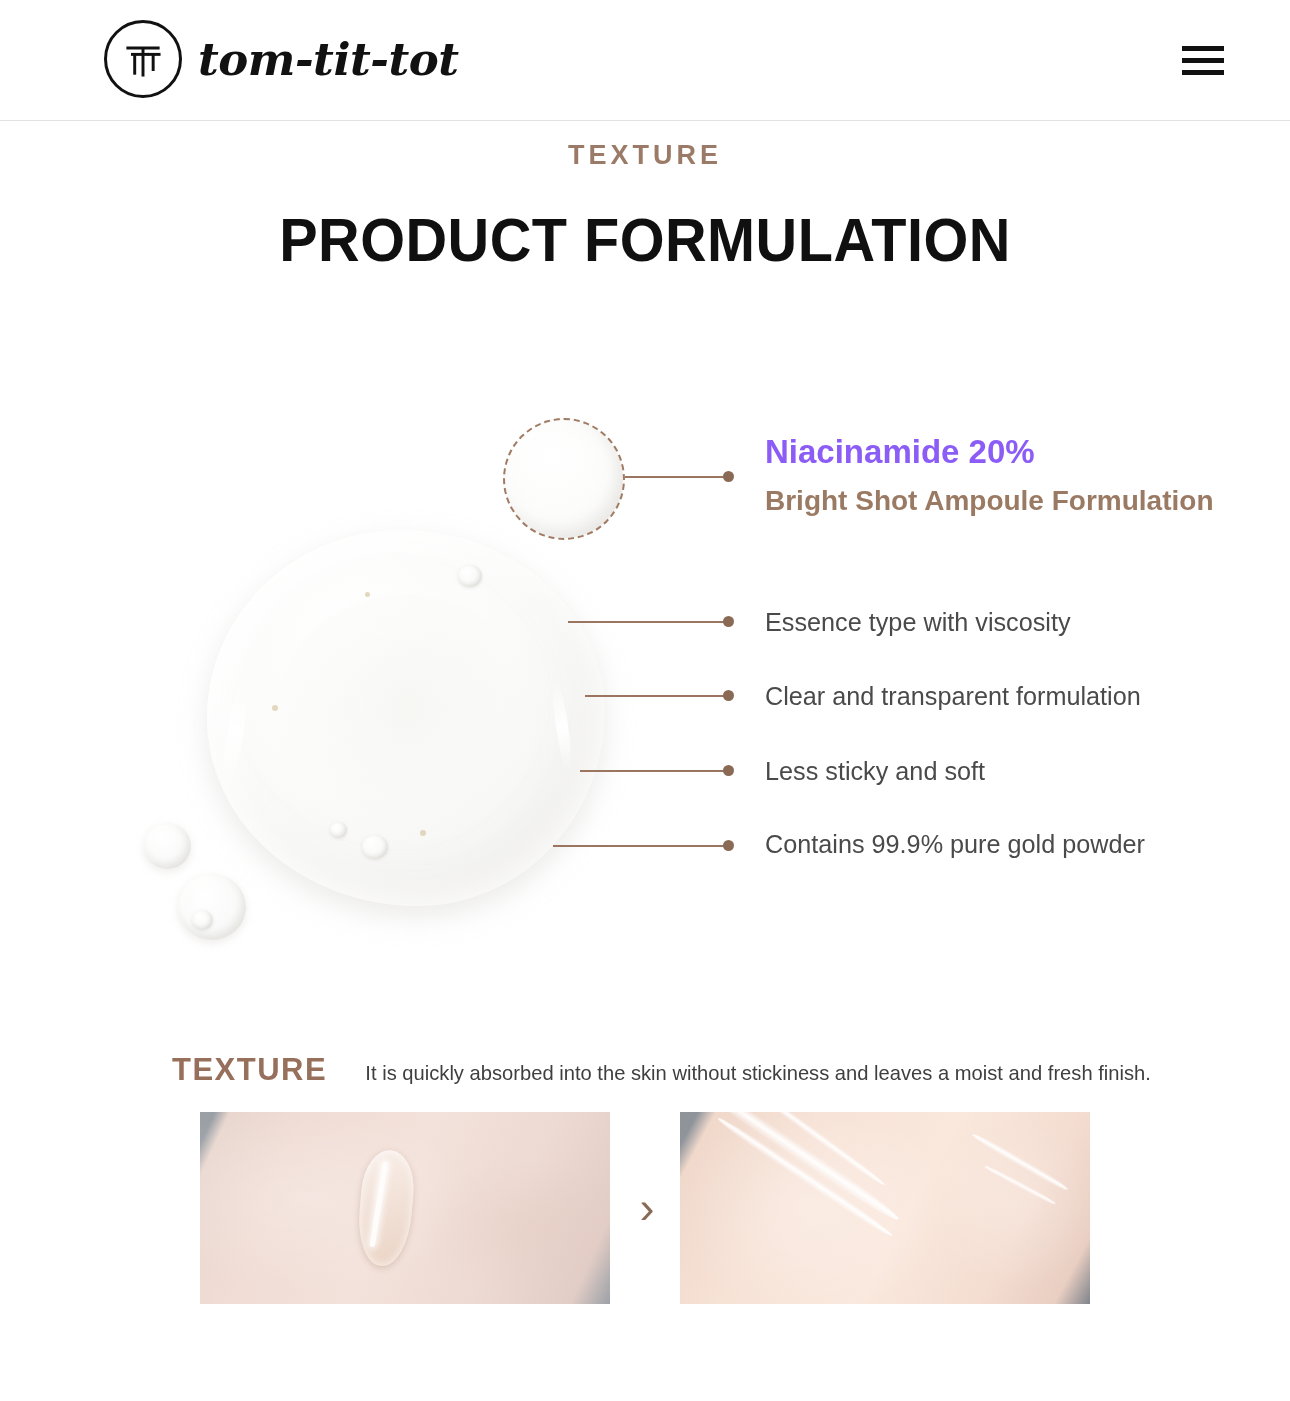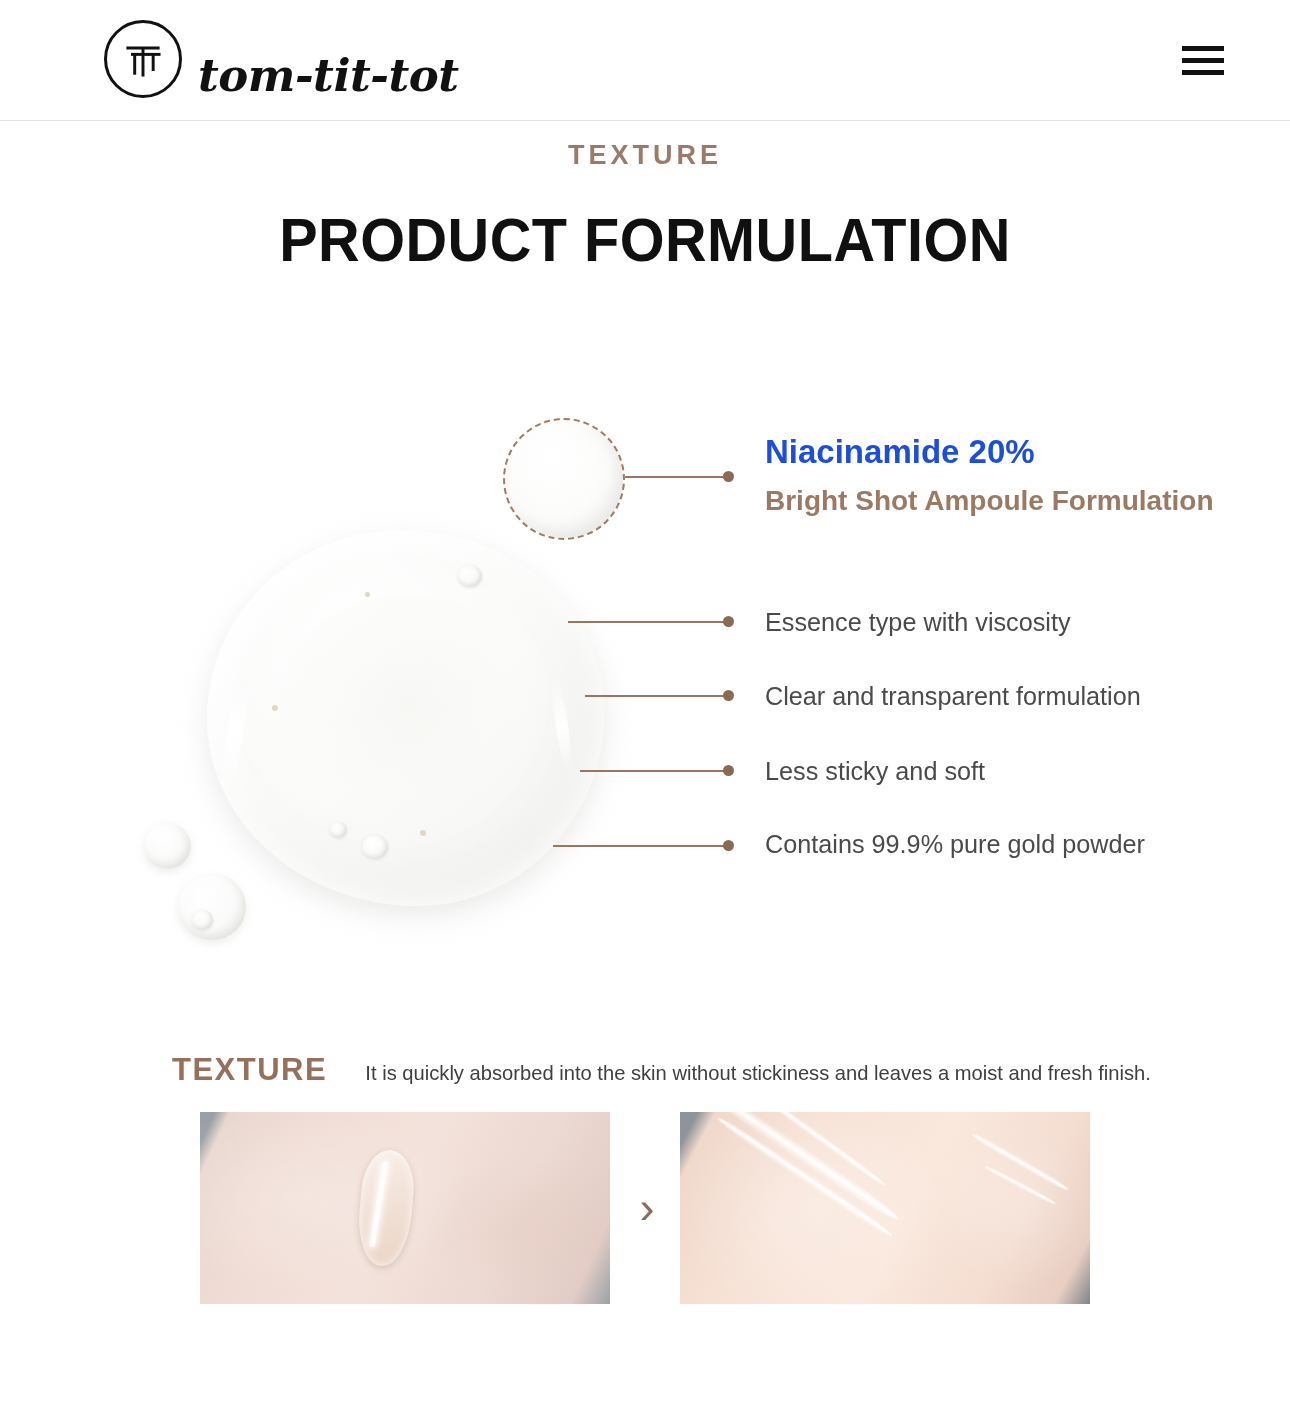--- a/index.html
+++ b/index.html
@@ -28,7 +28,7 @@
     position: absolute;
     left: 104px; top: 20px;
     display: flex;
-    align-items: flex-end;
+    align-items: center;
     gap: 16px;
   }
   .brand-mark {

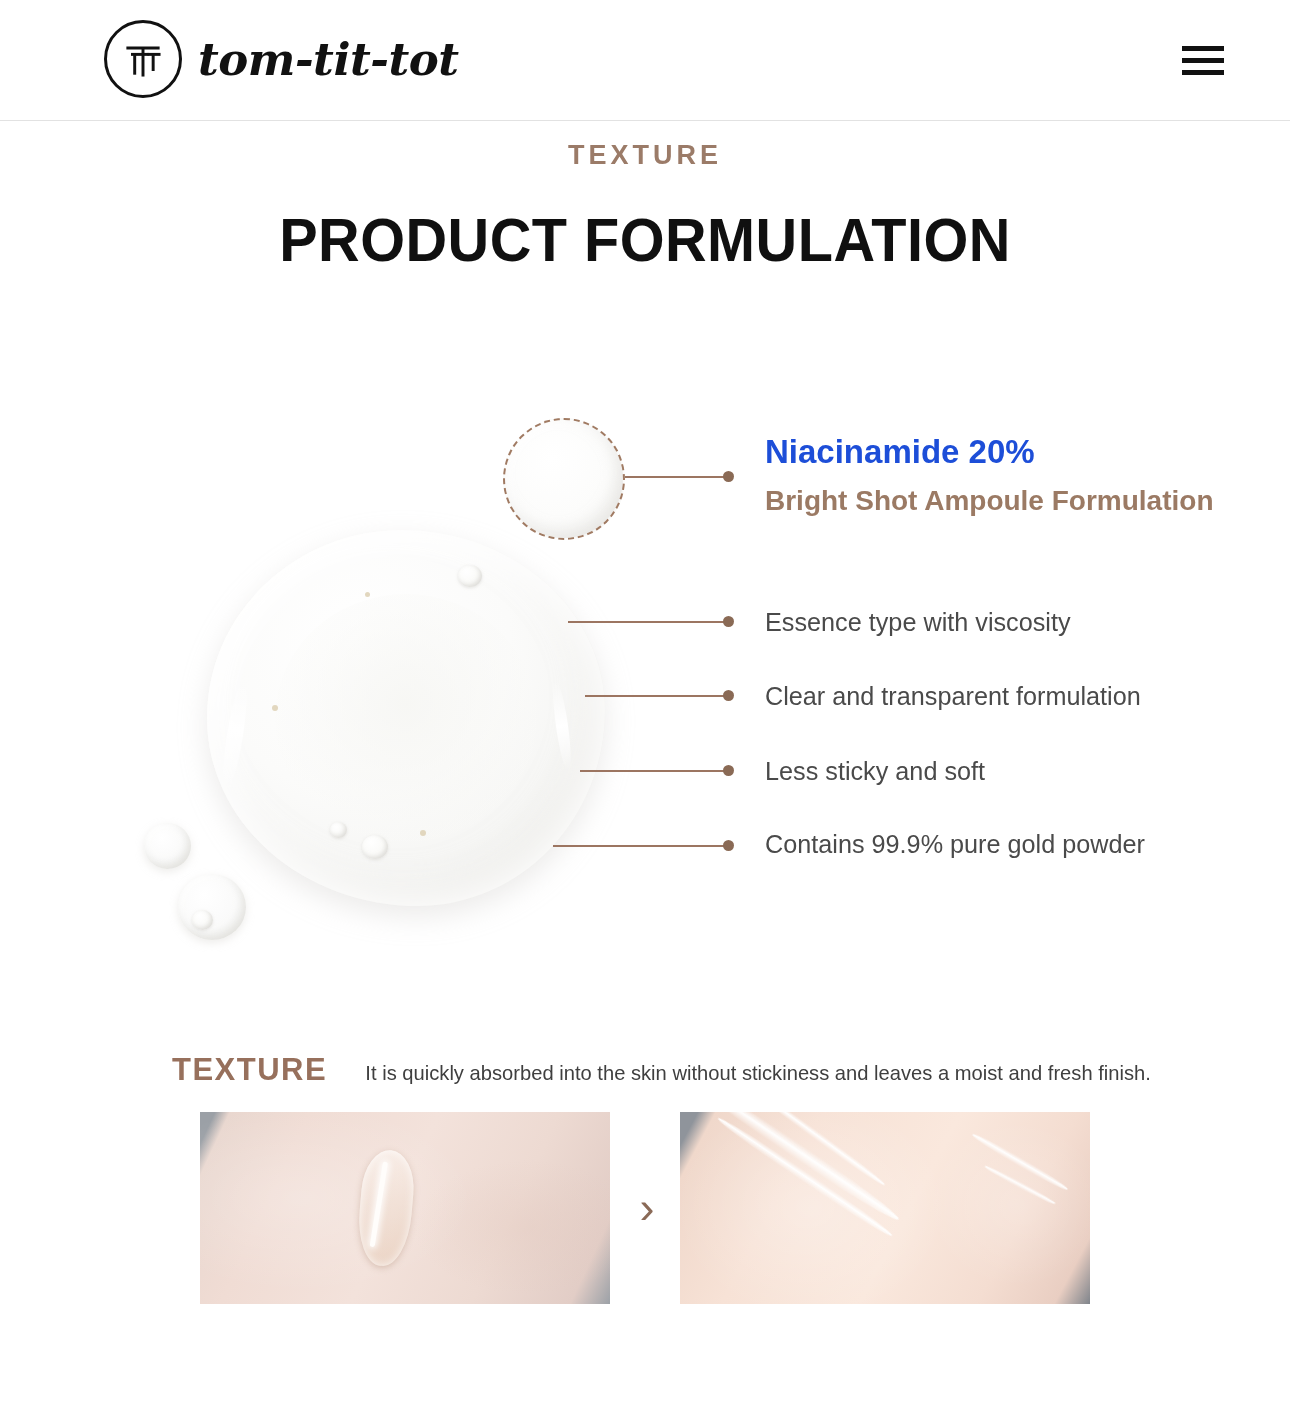--- a/index.html
+++ b/index.html
@@ -190,7 +190,7 @@
   .callout-title {
     position: absolute;
     left: 765px; top: 433px;
-    color: #1d4ed8;
+    color: #8b5cf6;
     font-size: 33px;
     font-weight: 600;
     letter-spacing: 0px;

